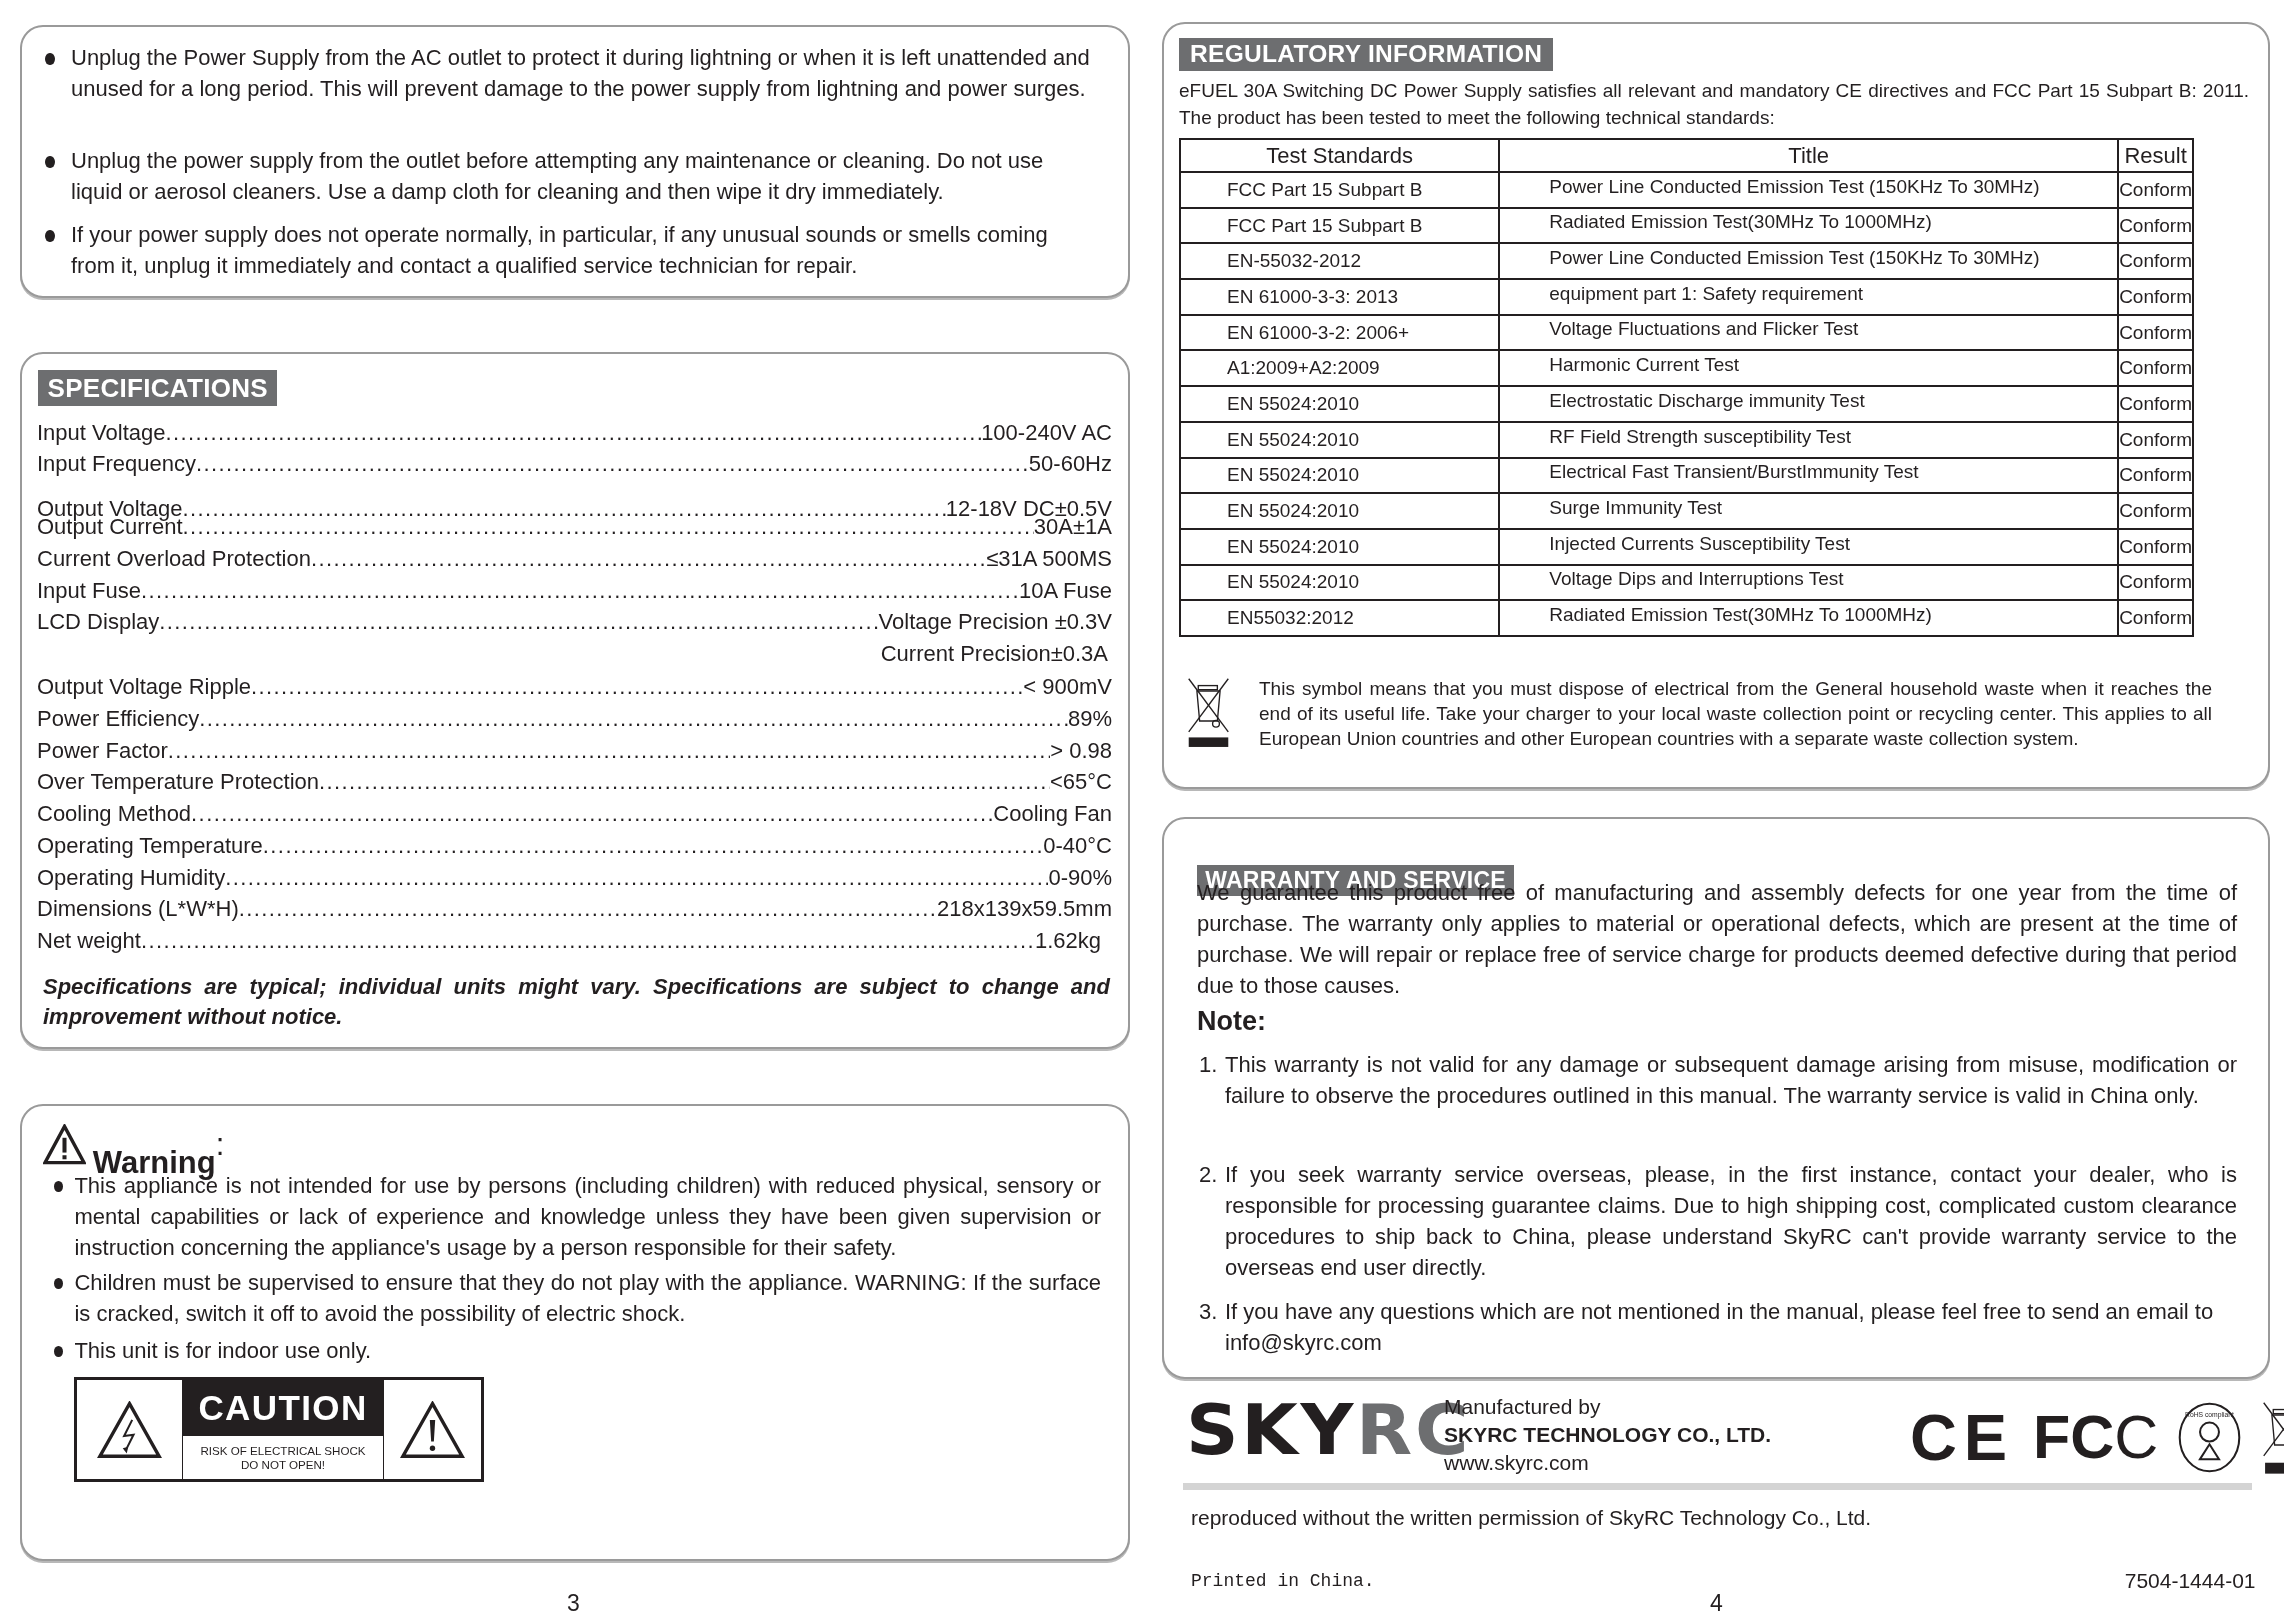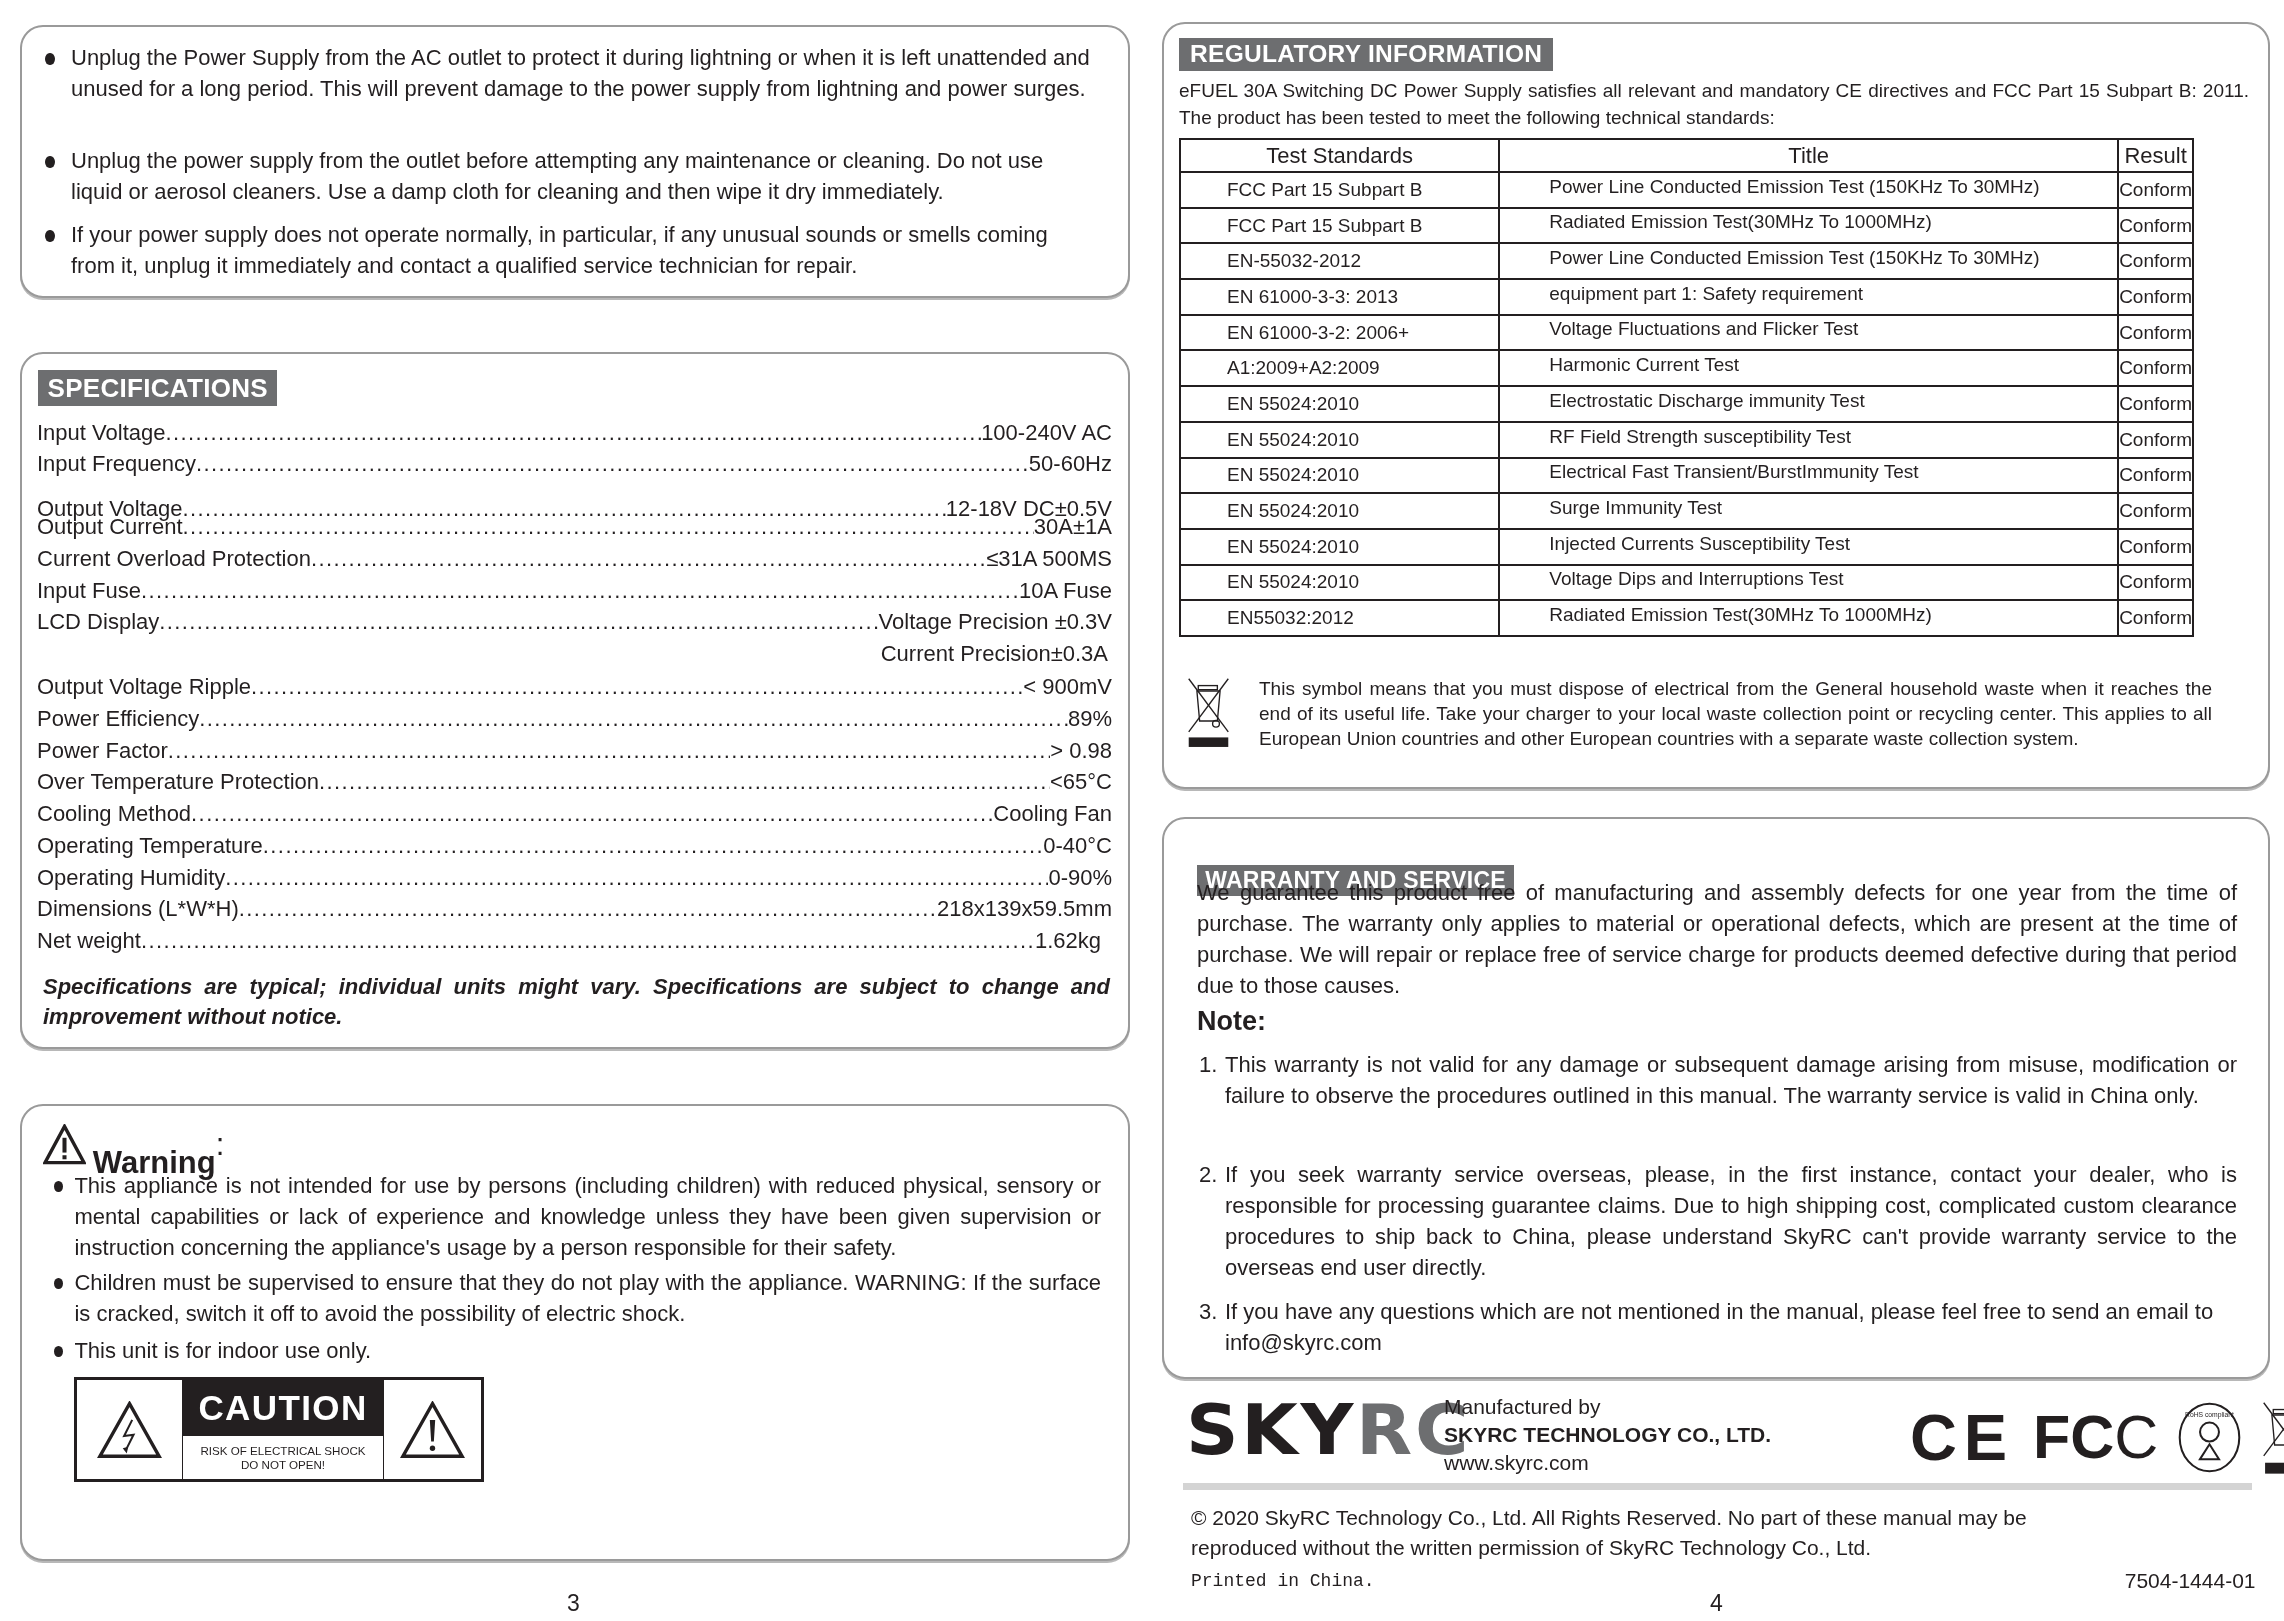--- a/index.html
+++ b/index.html
@@ -322,7 +322,6 @@
 <div style="position:absolute;left:1183px;top:1483px;width:1069px;height:6.8px;background:#d4d4d4;"></div>
 
 <div style="position:absolute;left:1191px;top:1503px;font-size:21px;line-height:30px;">
-  <div>© 2020 SkyRC Technology Co., Ltd. All Rights Reserved. No part of these manual may be</div>
   <div>reproduced without the written permission of SkyRC Technology Co., Ltd.</div>
 </div>
 <div style="position:absolute;left:1191px;top:1566px;font-size:18px;line-height:30px;font-family:Liberation Mono, monospace;">Printed in China.</div>

